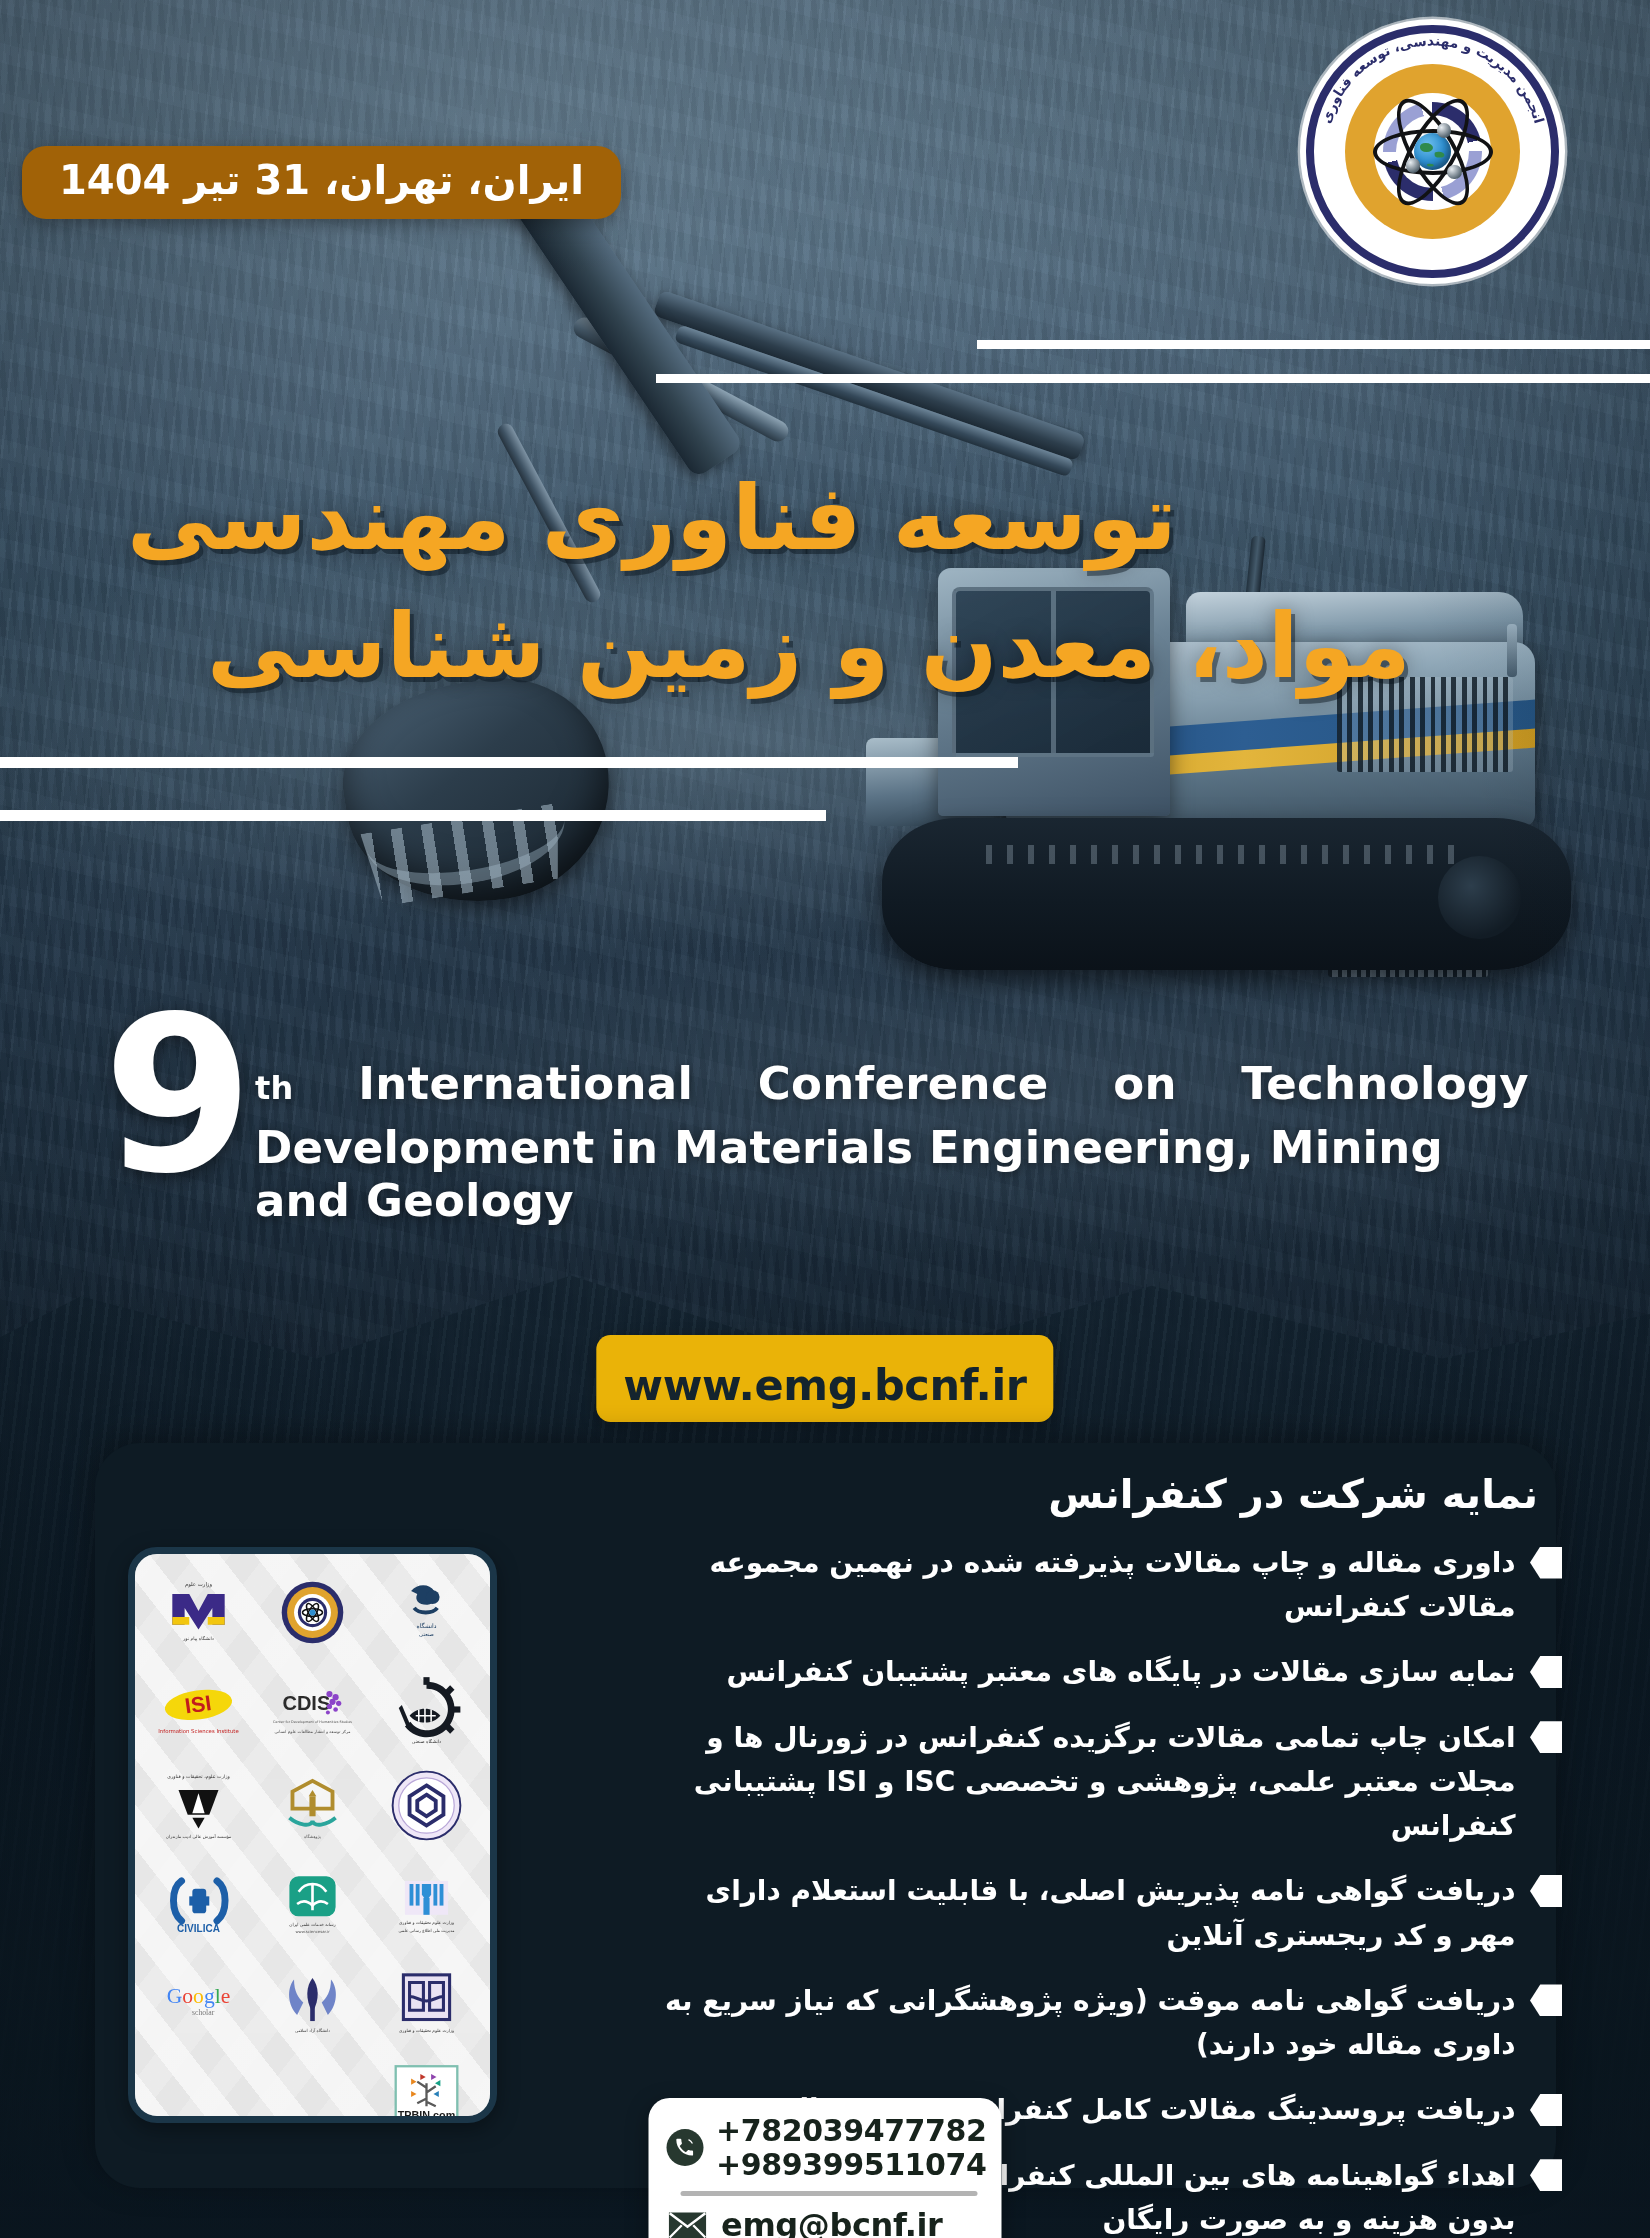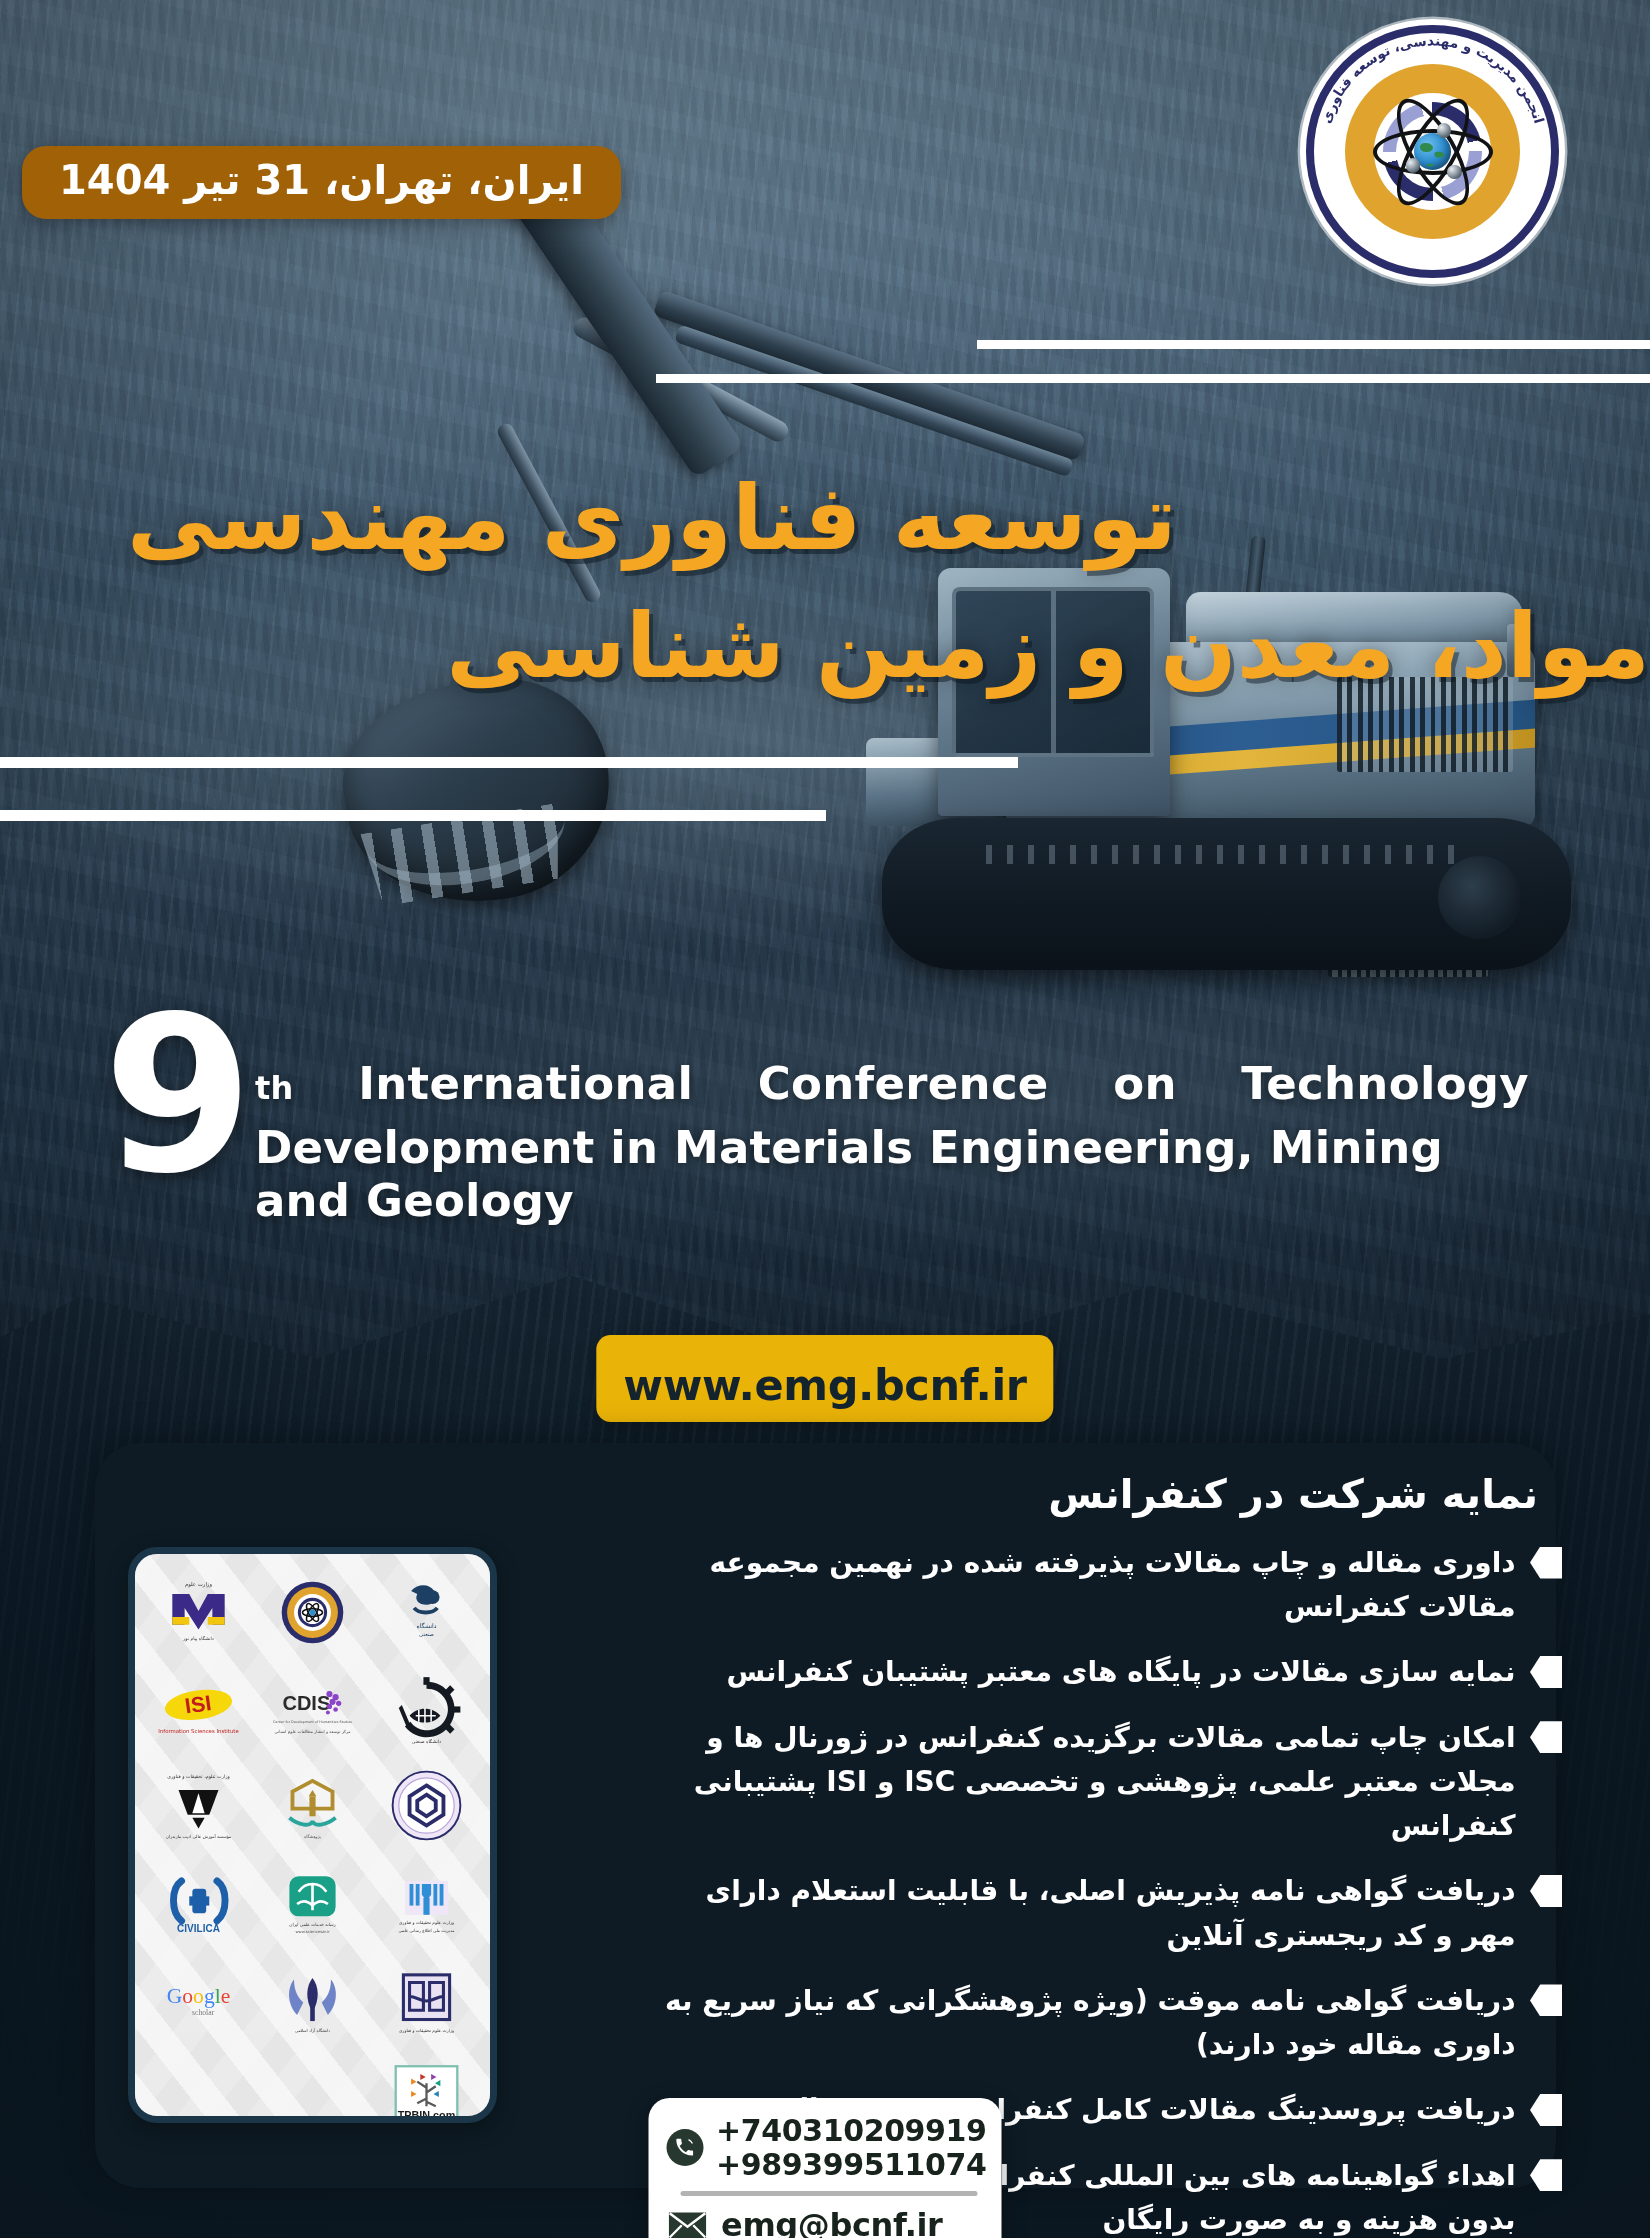--- a/index.html
+++ b/index.html
@@ -396,7 +396,7 @@
     white-space: nowrap;
   }
   .fa-title-1 { right: 0; top: 465px; width: 1523px; text-align: left; font-size: 90px; }
-  .fa-title-2 { right: 0; top: 593px; width: 1443px; text-align: right; font-size: 90px; }
+  .fa-title-2 { right: 0; top: 593px; width: 1443px; text-align: left; font-size: 90px; }
 
   
   .en-block { position: absolute; left: 0; top: 1002px; width: 1650px; height: 273px; }

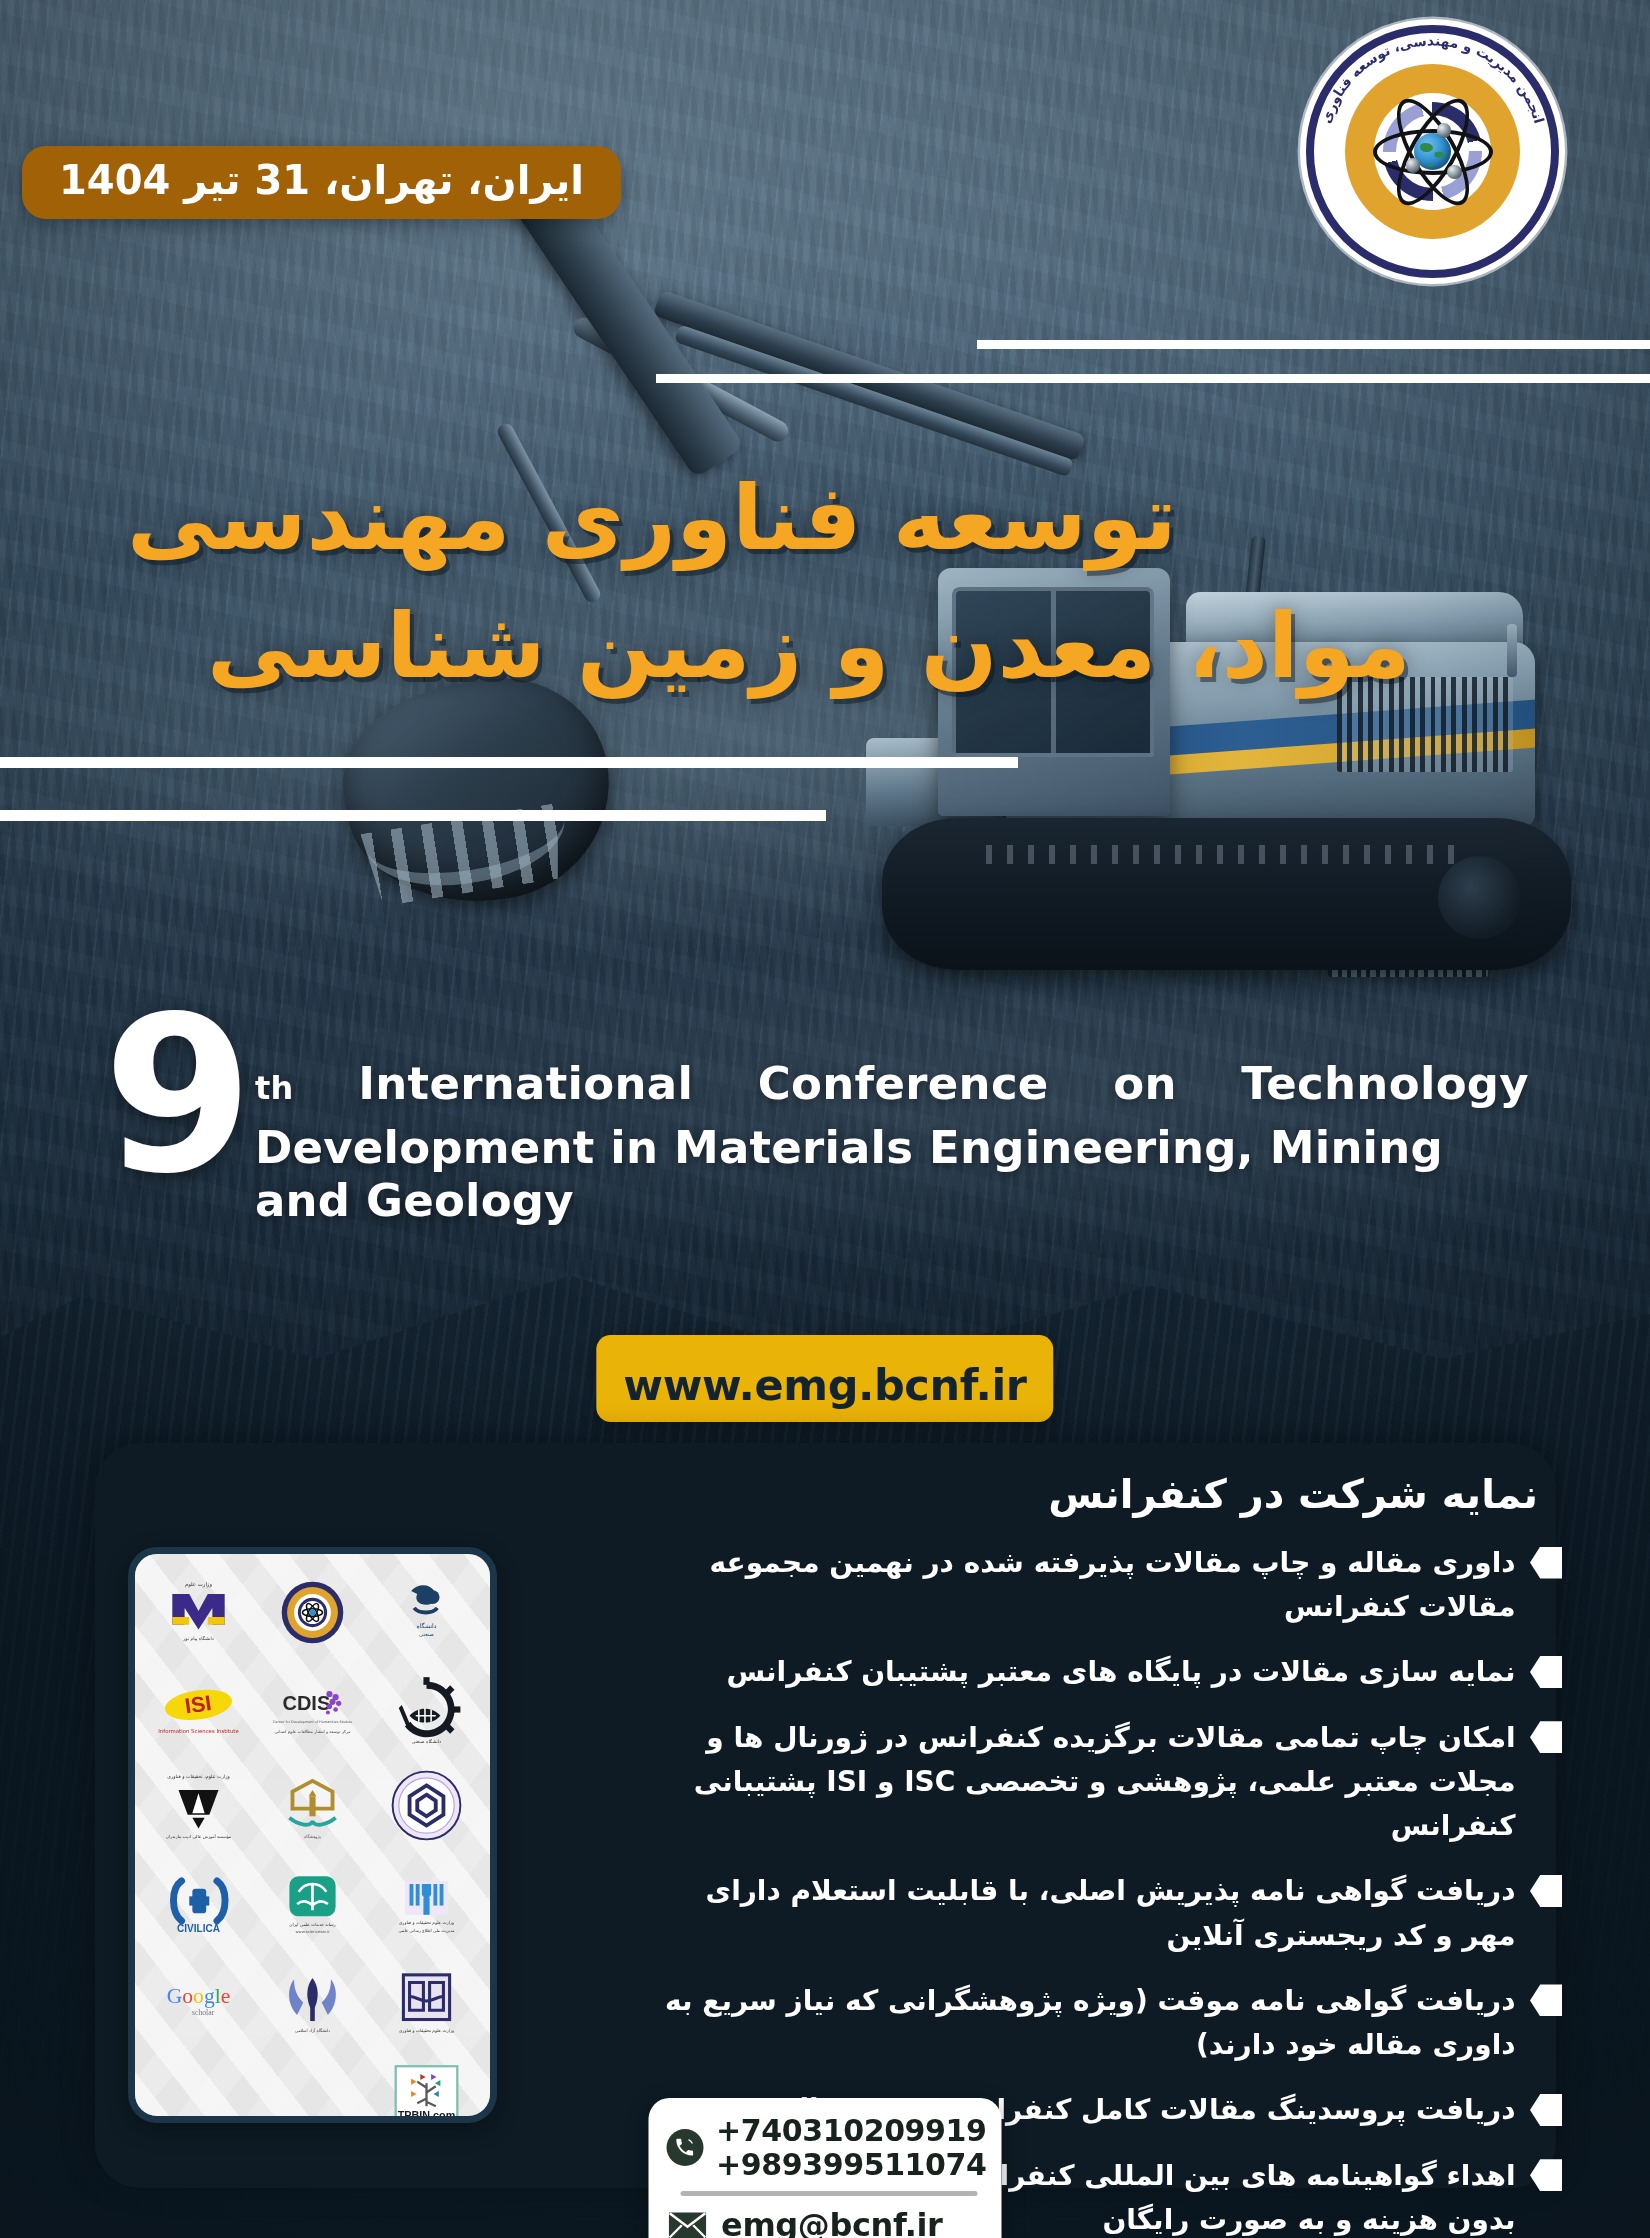--- a/index.html
+++ b/index.html
@@ -891,7 +891,7 @@
           </svg>
       </span>
       <span class="phones">
-        <span>+740310209919</span><br>
+        <span>+782039477782</span><br>
         <span>+989399511074</span>
       </span>
     </div>

